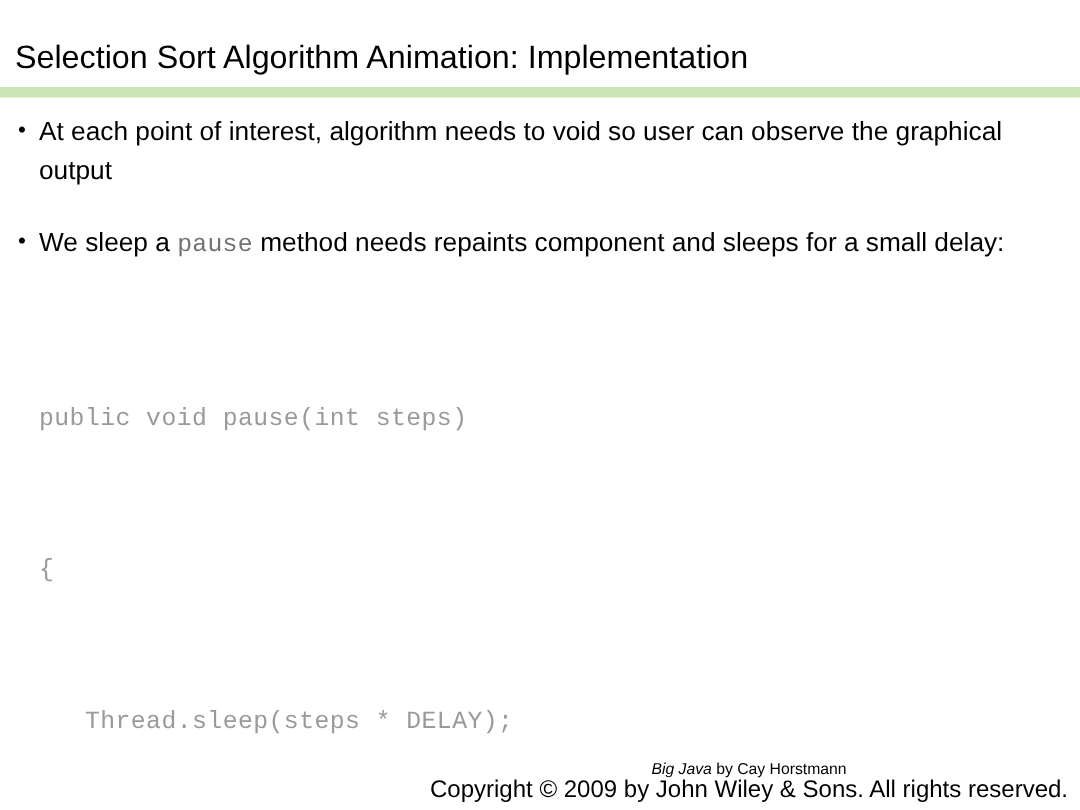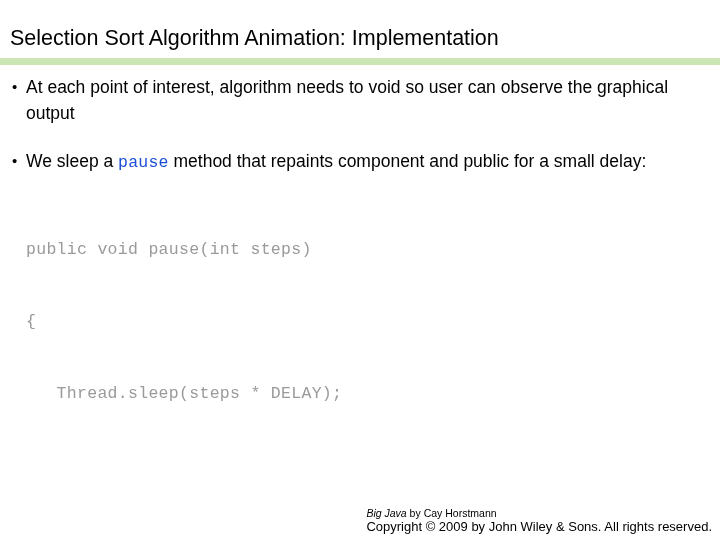--- a/index.html
+++ b/index.html
@@ -81,7 +81,7 @@
 
   .mono-inline {
     font-family: "Liberation Mono", "DejaVu Sans Mono", monospace;
-    color: #1d4ed8;
+    color: #737373;
     font-size: 16.5px;
     letter-spacing: 0.2px;
   }

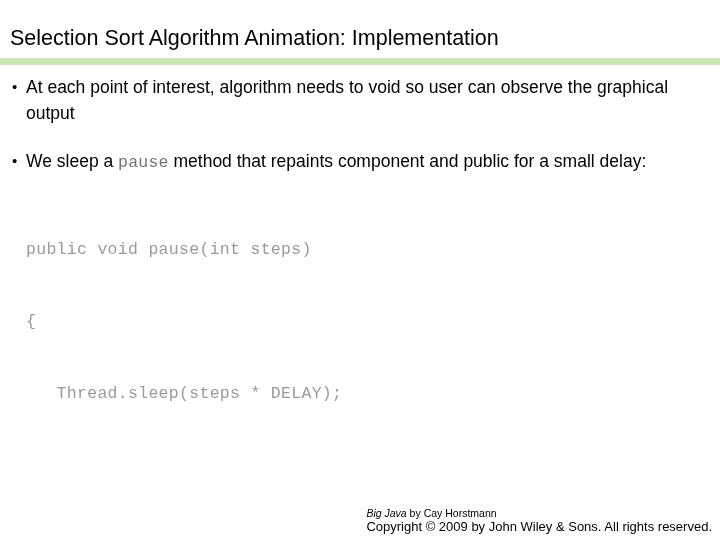--- a/index.html
+++ b/index.html
@@ -141,7 +141,7 @@
 
     <div class="bullet">
       <span class="dot">•</span>
-      <span class="btext"><span>We sleep a </span><span class="mono-inline">pause</span><span> method that repaints component and public for a small delay:</span></span>
+      <span class="btext"><span>We sleep a </span><span class="mono-inline">pause</span><span> method needs repaints component and sleeps for a small delay:</span></span>
     </div>
 
     <div class="code-block">

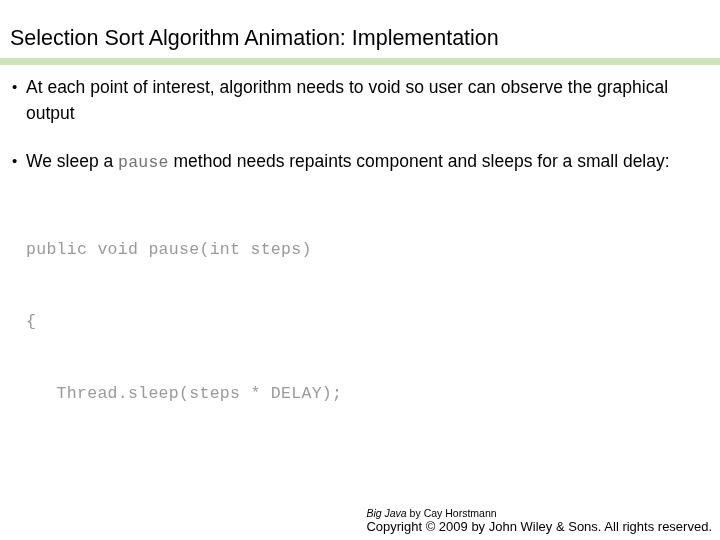--- a/index.html
+++ b/index.html
@@ -99,6 +99,7 @@
   }
   .code-line {
     white-space: pre;
+    margin-top: 29px;
   }
 
   .spacer-1 { height: 18px; }

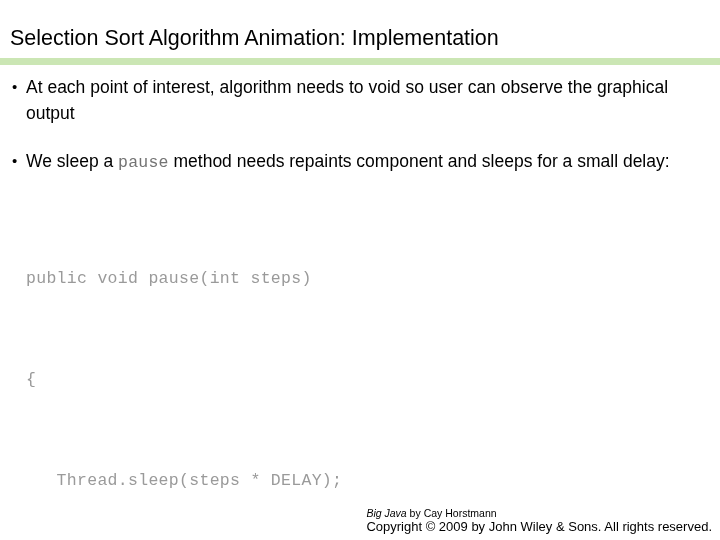--- a/index.html
+++ b/index.html
@@ -109,7 +109,7 @@
     position: absolute;
     right: 8px;
     bottom: 6px;
-    text-align: left;
+    text-align: center;
     font-size: 10.5px;
     line-height: 14px;
     color: #000000;

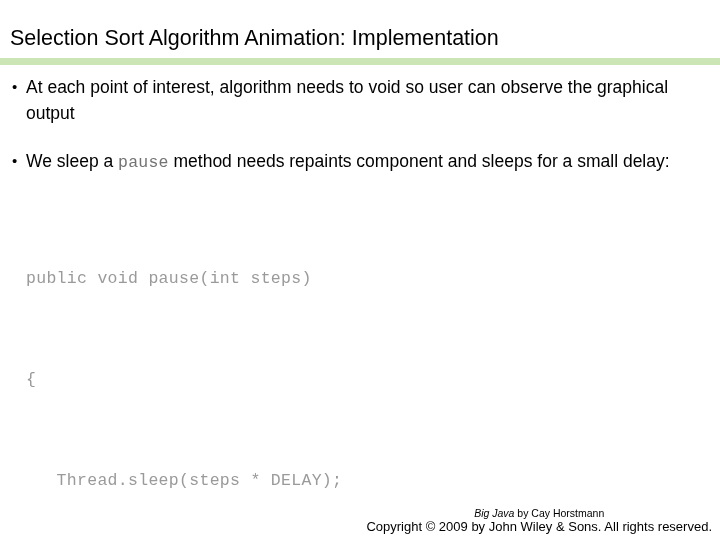--- a/index.html
+++ b/index.html
@@ -118,7 +118,7 @@
     font-style: italic;
   }
   .footer .line2 {
-    font-size: 13px;
+    font-size: 16px;
   }
 </style>
 </head>

